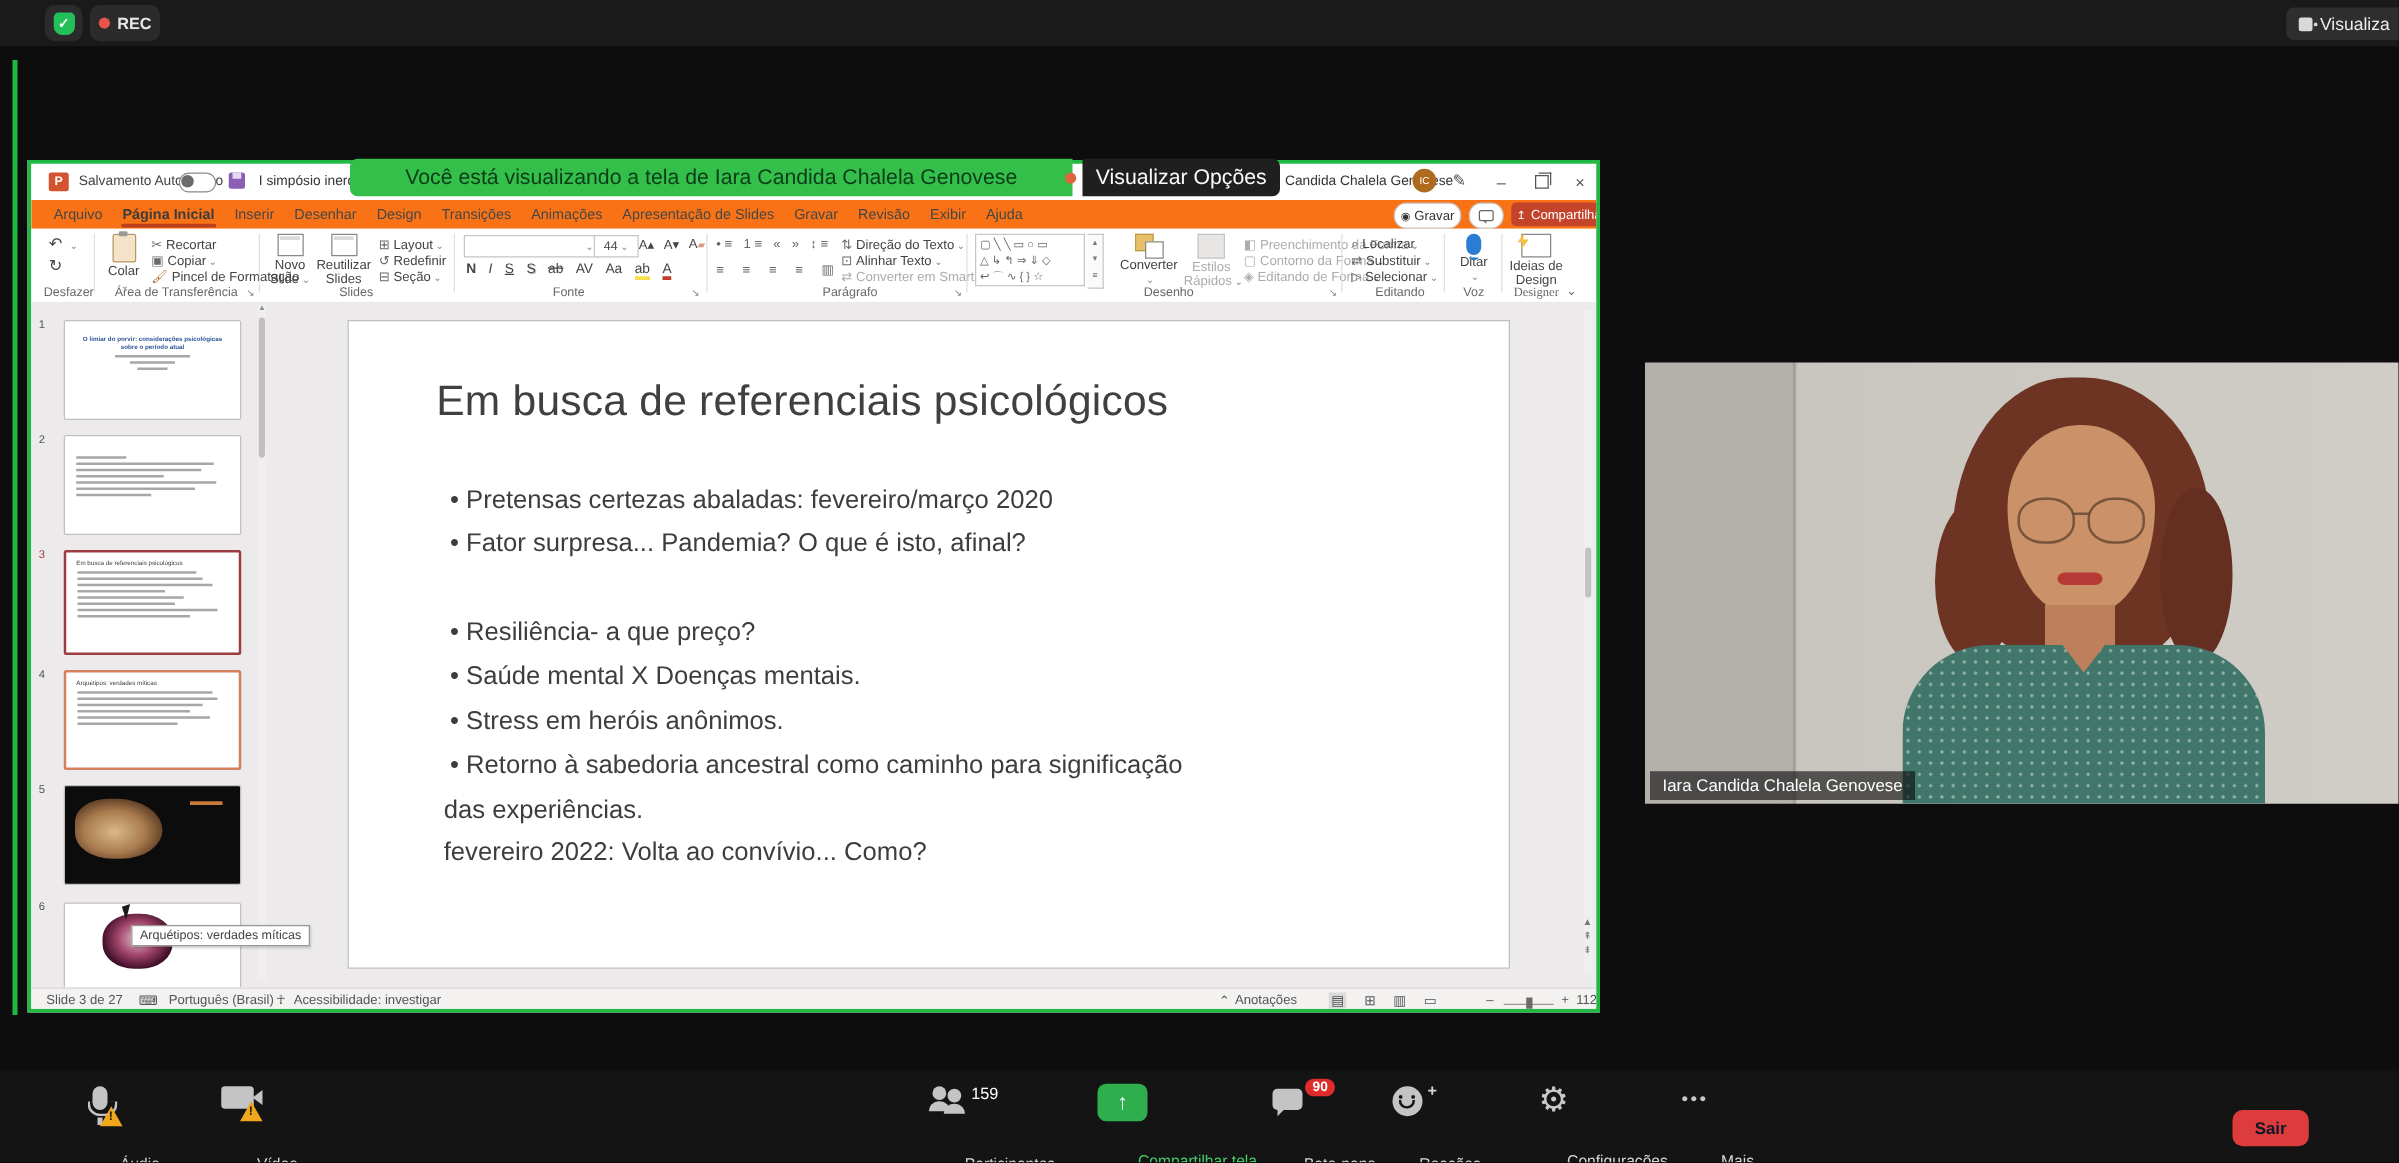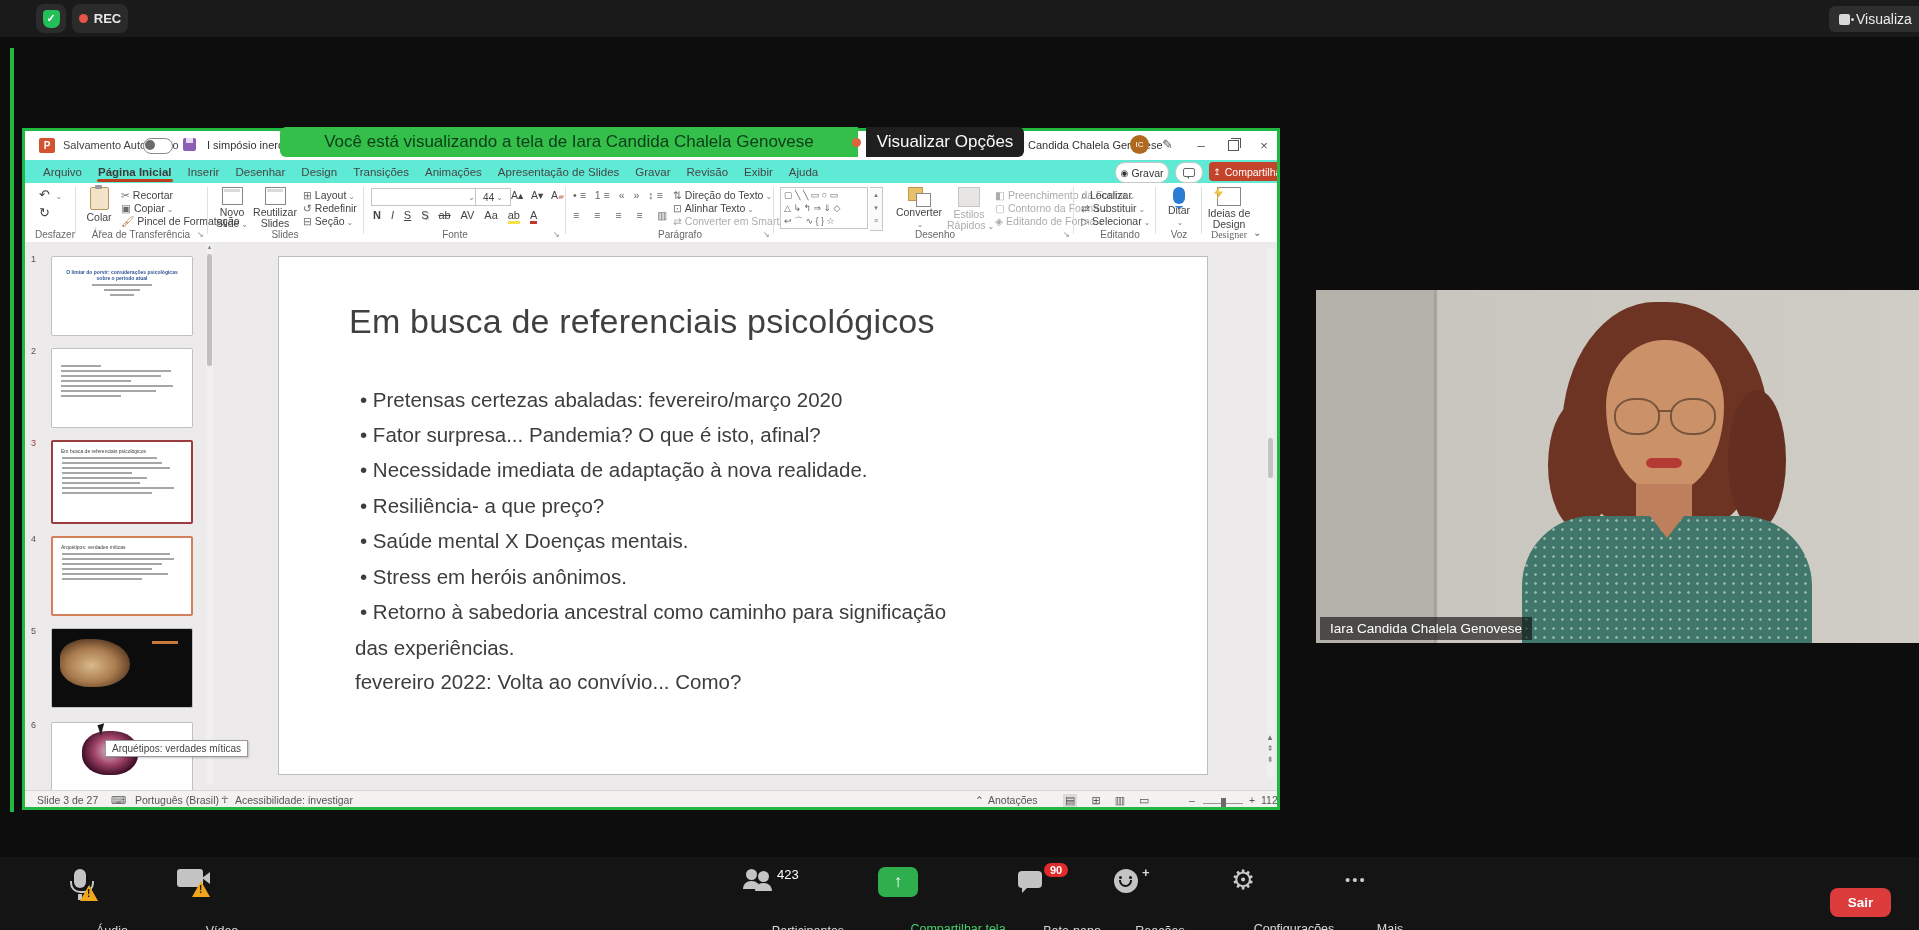--- a/index.html
+++ b/index.html
@@ -51,7 +51,7 @@
             display:flex;align-items:center;justify-content:center;color:#fafafa;font-size:17px;z-index:30;}
 
   
-  .tabs{left:0;top:29px;width:100%;height:23px;background:#5eead4;display:flex;align-items:center;padding-left:10px;box-sizing:border-box;}
+  .tabs{left:0;top:29px;width:100%;height:23px;background:#f97316;display:flex;align-items:center;padding-left:10px;box-sizing:border-box;}
   .tab{font-size:11.5px;color:#464646;padding:0 8px;position:relative;height:100%;display:flex;align-items:center;white-space:nowrap;}
   .tab.active{font-weight:bold;color:#3b3b3b;}
   .tab.active::after{content:"";position:absolute;left:7px;right:7px;bottom:1px;height:3px;background:#bc3e1d;border-radius:2px;}

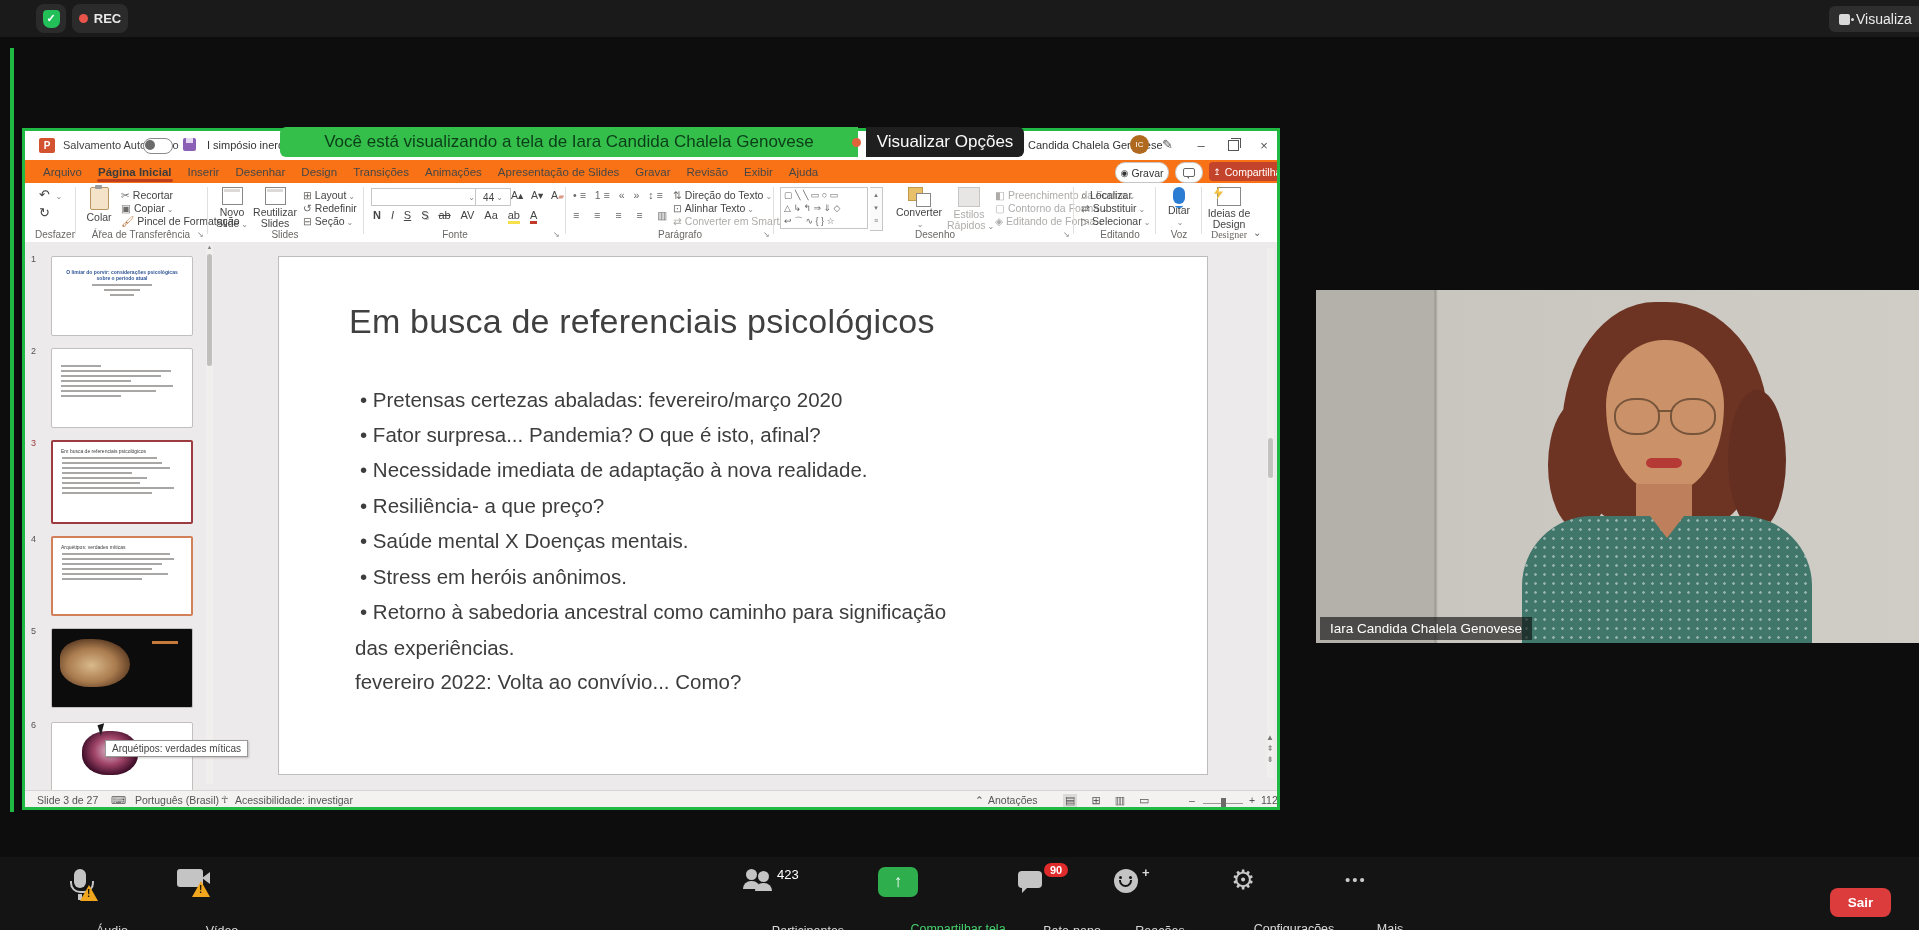--- a/index.html
+++ b/index.html
@@ -465,7 +465,6 @@
         <div class="s-title">Em busca de referenciais psicológicos</div>
         <div class="s-line" style="top:131px;">• Pretensas certezas abaladas:  fevereiro/março 2020</div>
         <div class="s-line" style="top:166px;">• Fator surpresa... Pandemia? O que é isto, afinal?</div>
-        <div class="s-line" style="top:201px;">• Necessidade imediata de adaptação à nova realidade.</div>
         <div class="s-line" style="top:237px;">• Resiliência- a que preço?</div>
         <div class="s-line" style="top:272px;">• Saúde mental X Doenças mentais.</div>
         <div class="s-line" style="top:308px;">• Stress em heróis anônimos.</div>

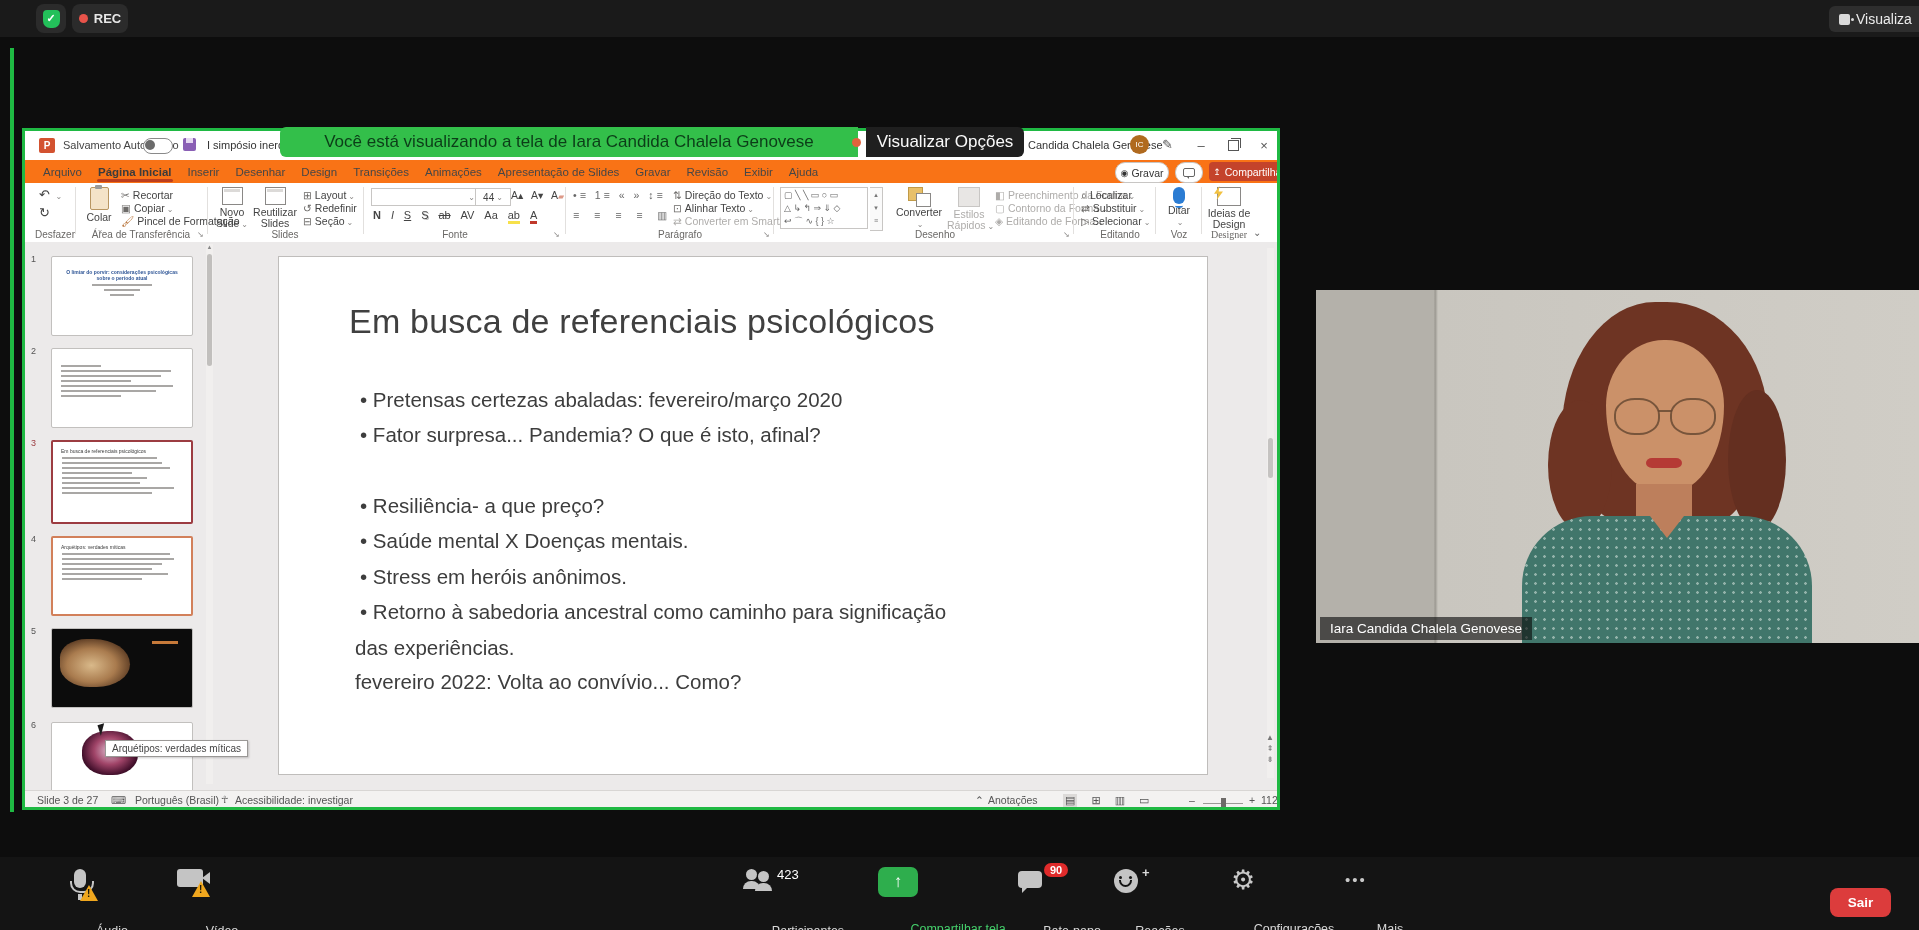--- a/index.html
+++ b/index.html
@@ -540,7 +540,7 @@
           <span class="p2"></span>
           <span class="b1"></span>
           <span class="b2"></span>
-        <span class="cnt">423</span>
+        <span class="cnt">159</span>
       </div>
       <span class="tlabel">Participantes</span>
     </div>

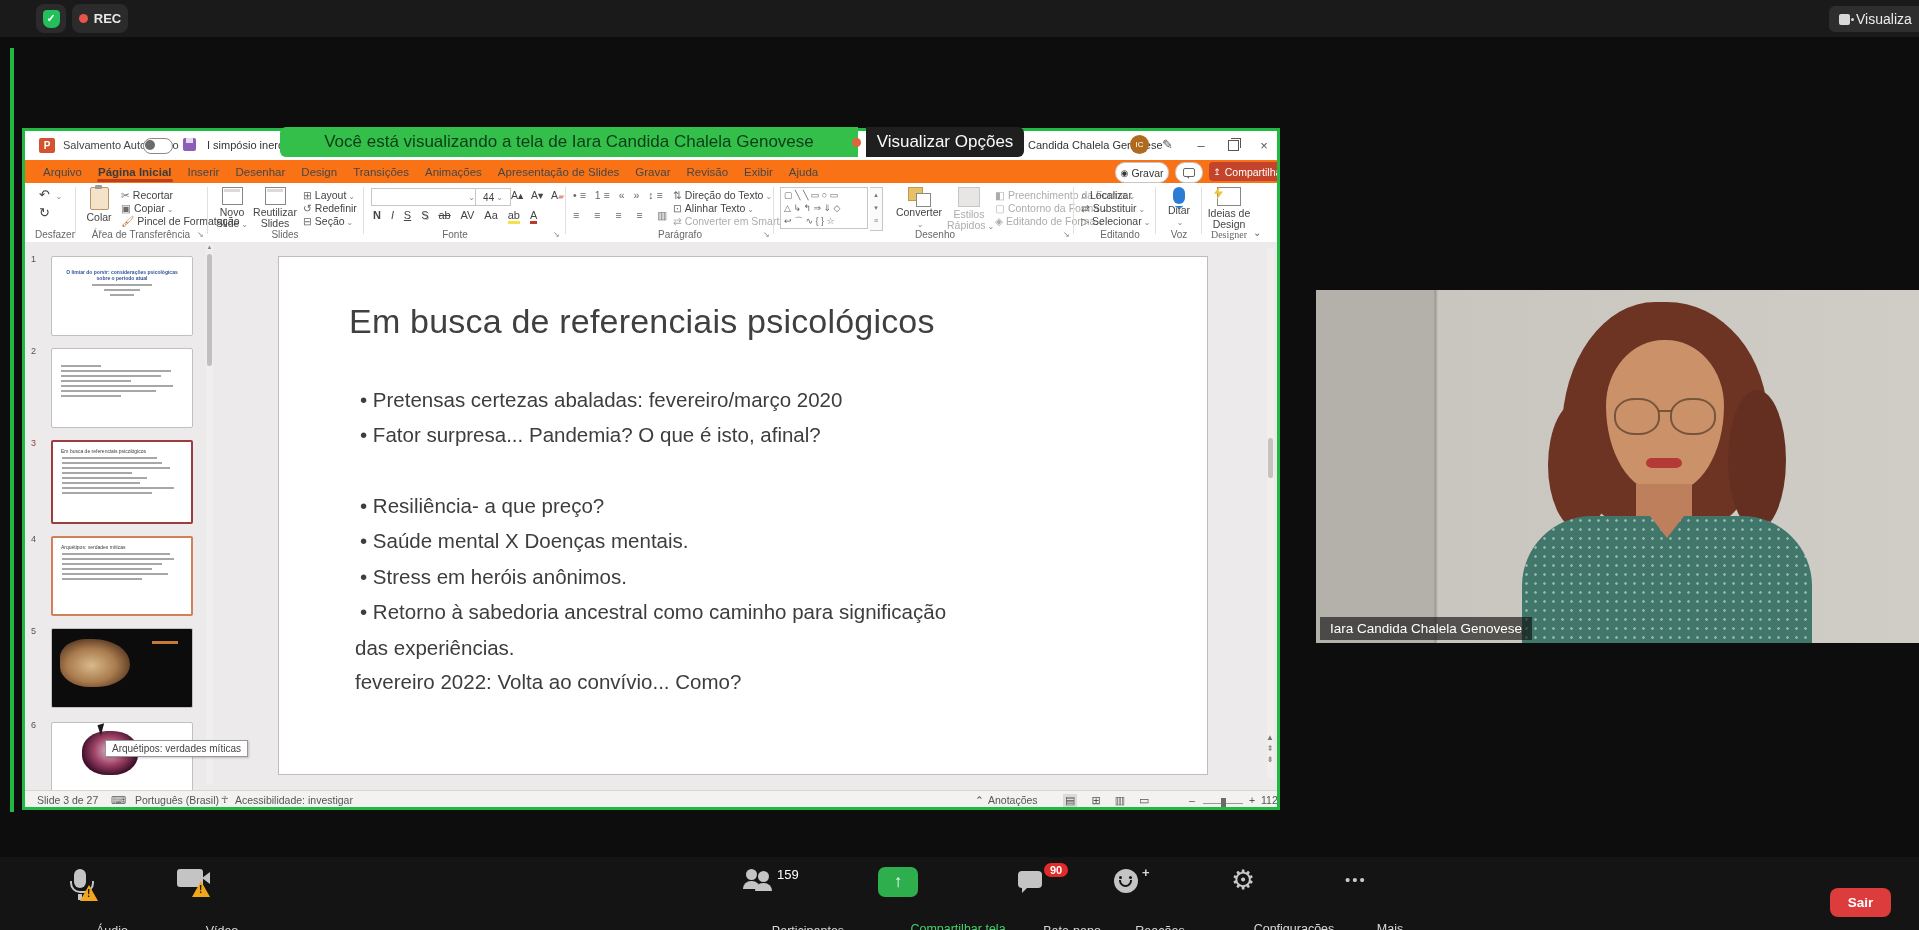--- a/index.html
+++ b/index.html
@@ -181,7 +181,7 @@
   .plus{position:absolute;left:28px;top:-4px;color:#d9d9d9;font-size:13px;font-weight:bold;}
   .gear{font-size:27px;color:#c8c8c8;line-height:26px;}
   .dots{font-size:15px;color:#c8c8c8;letter-spacing:2px;line-height:26px;}
-  .sair{left:1830px;top:888px;width:61px;height:29px;background:#dc3c3c;border-radius:8px;color:#ffffff;font-size:13.5px;font-weight:bold;
+  .sair{left:1786px;top:888px;width:61px;height:29px;background:#dc3c3c;border-radius:8px;color:#0f172a;font-size:13.5px;font-weight:bold;
         display:flex;align-items:center;justify-content:center;}
 </style>
 </head>

